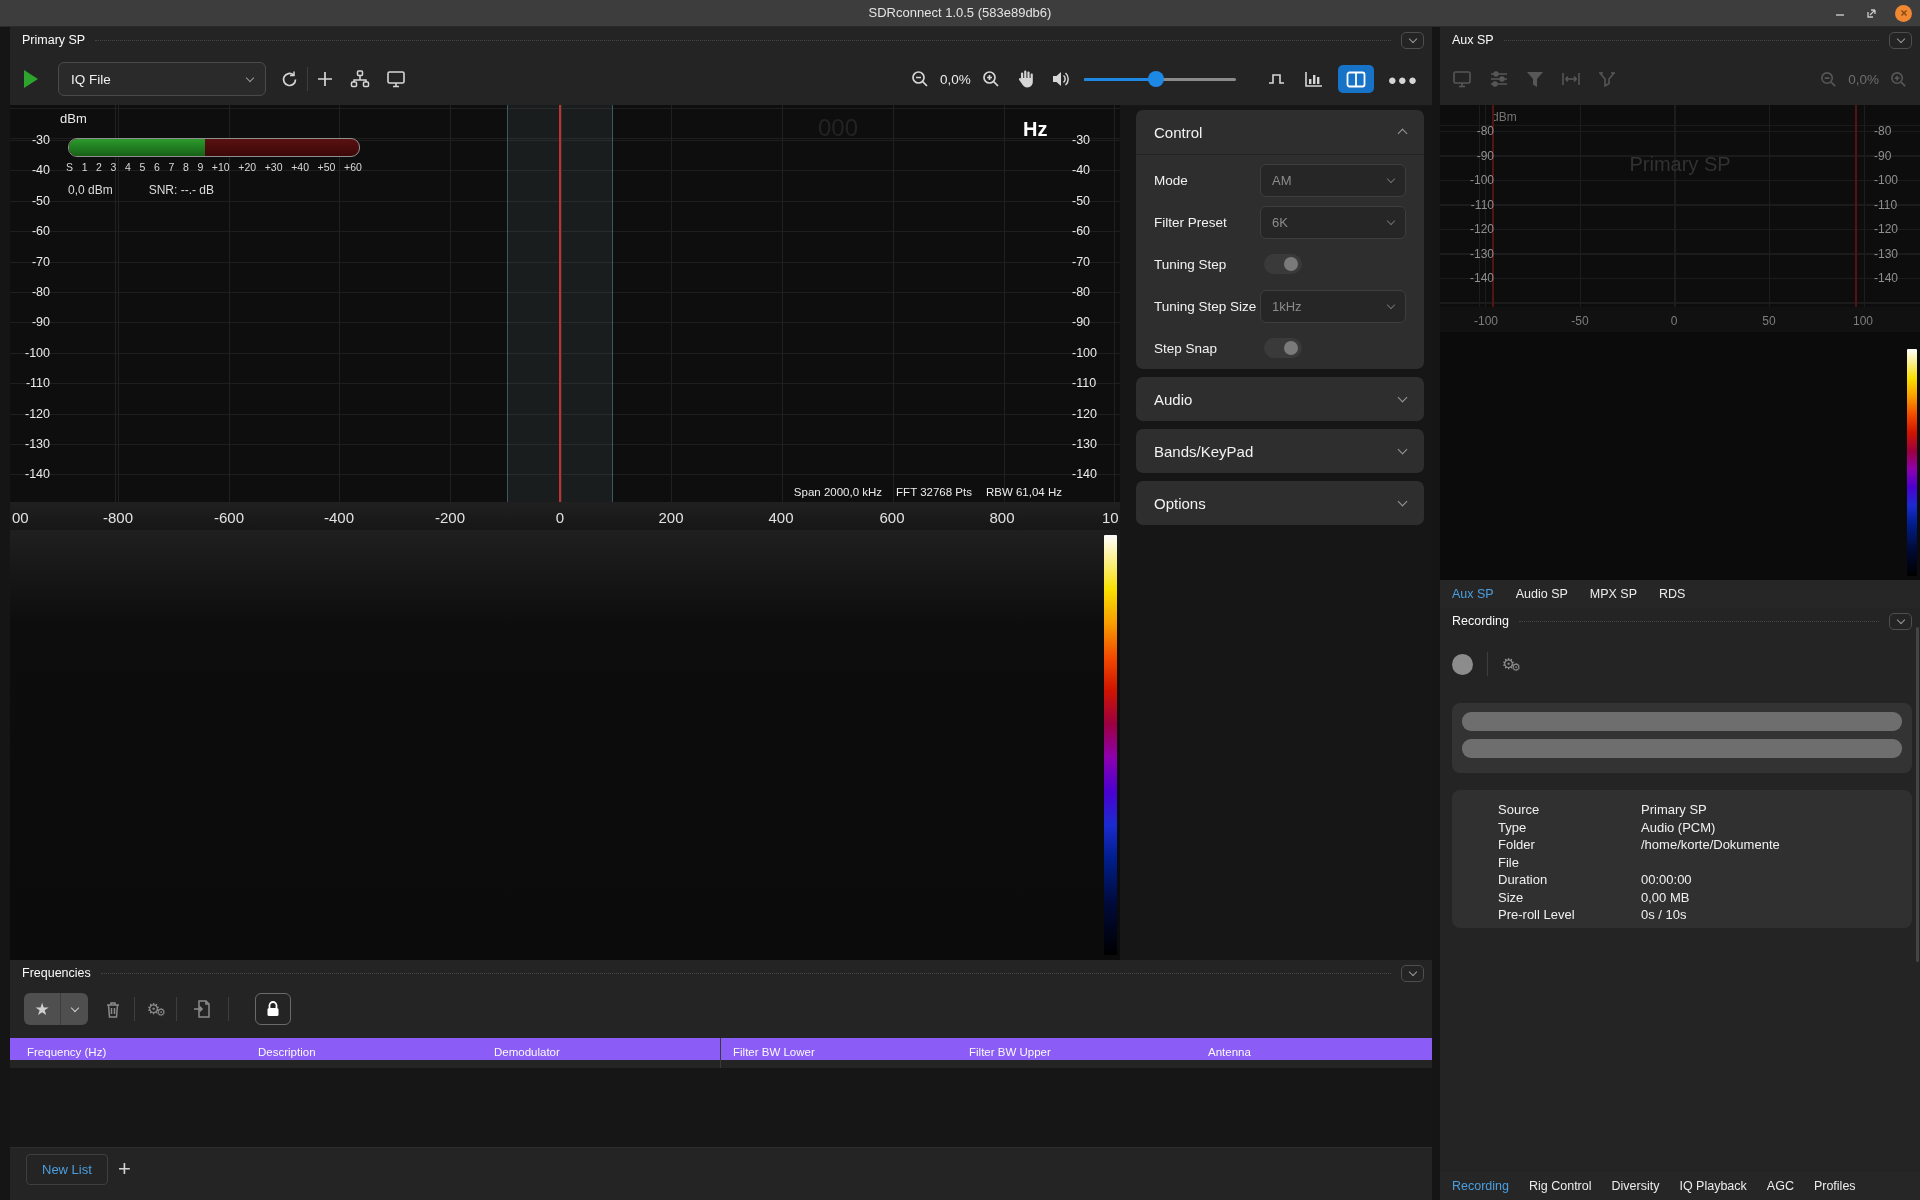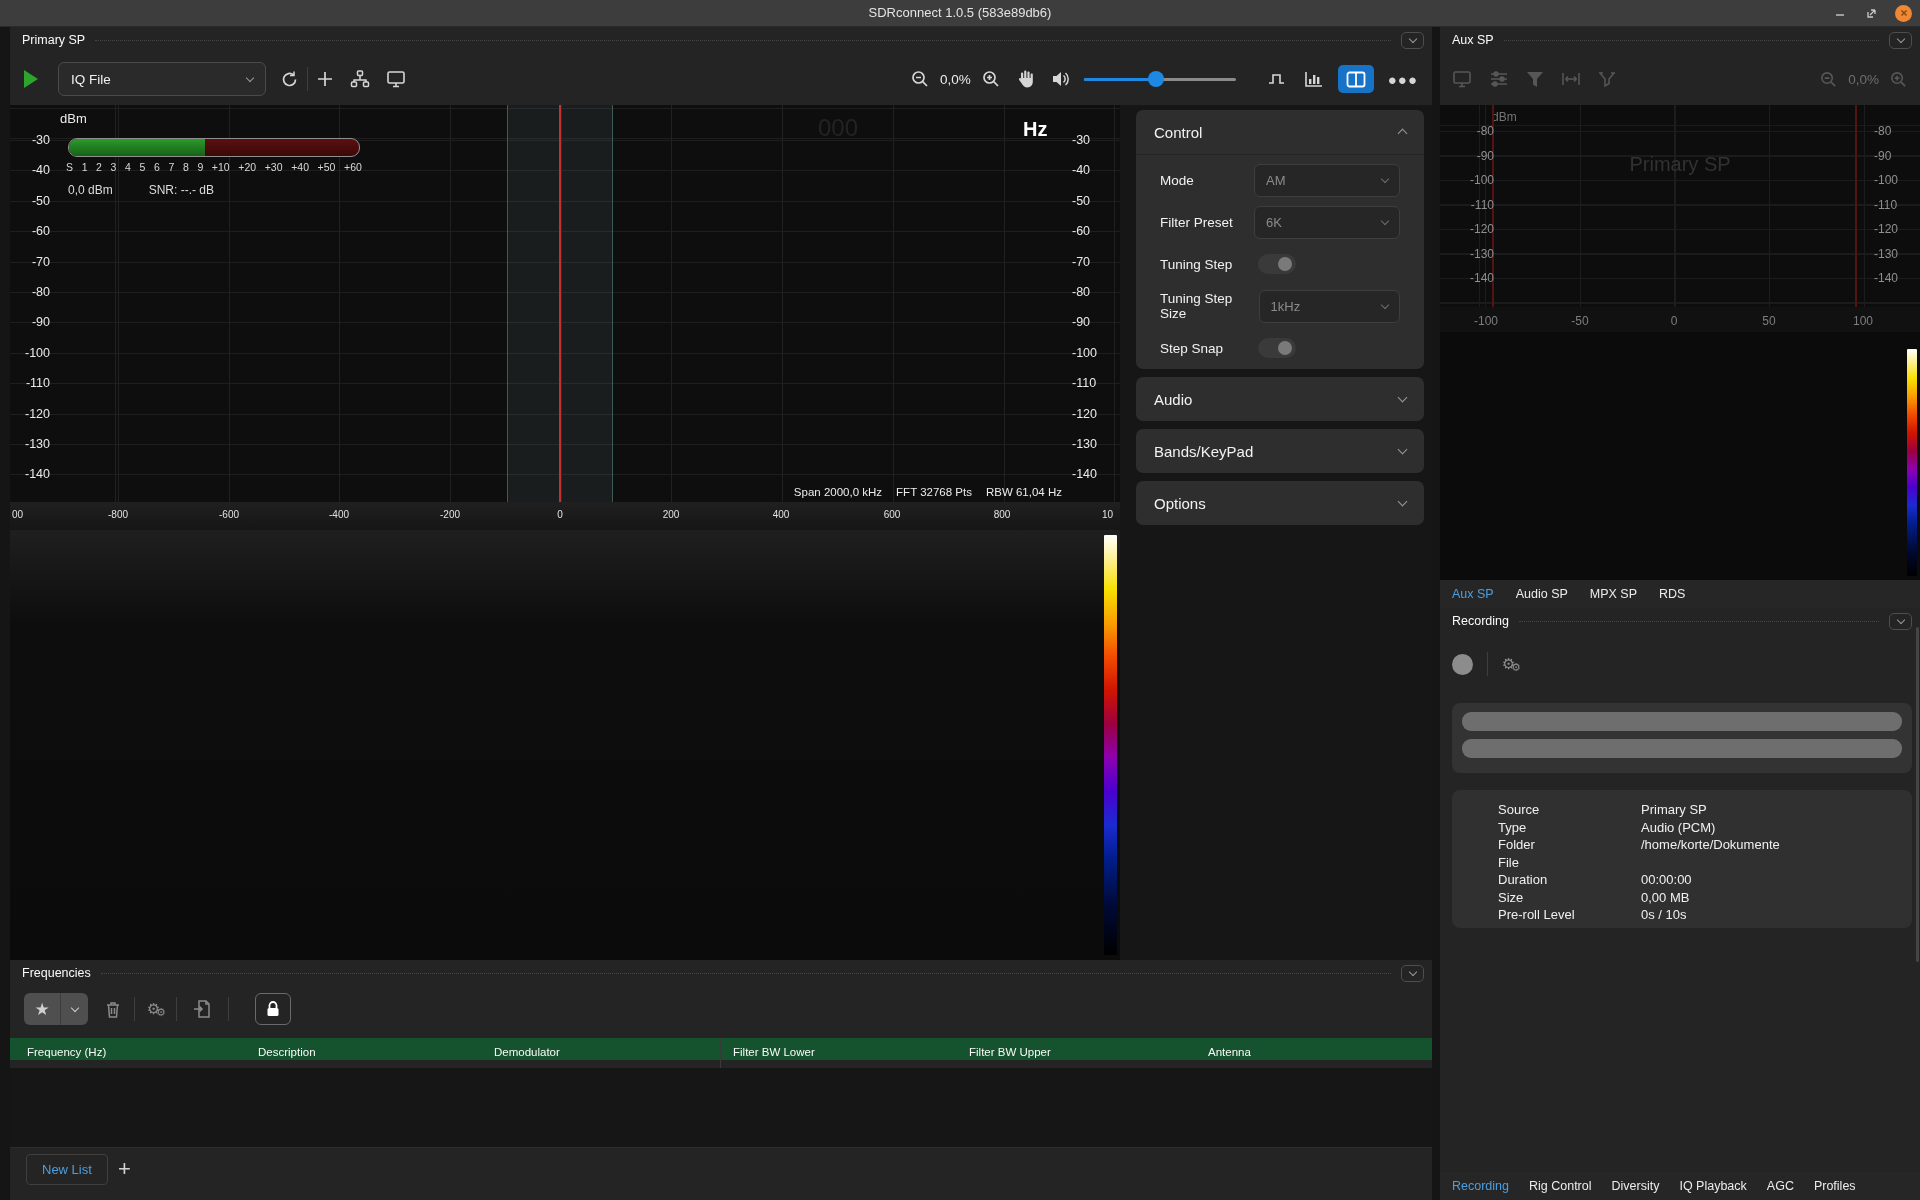--- a/index.html
+++ b/index.html
@@ -68,7 +68,7 @@
   .card{margin:0 8px 0 16px;width:288px;background:#2e2e2e;border-radius:7px;color:#f2f2f2;}
   .card .cardhdr{display:flex;align-items:center;justify-content:space-between;height:44px;padding:0 18px;font-size:15px;}
   .card.open .cardhdr{border-bottom:1px solid #232323;height:45px;}
-  .ctlrow{display:flex;align-items:center;justify-content:space-between;height:42px;padding:0 24px;font-size:13.5px;}
+  .ctlrow{display:flex;align-items:center;justify-content:space-between;height:42px;padding:0 18px;font-size:13.5px;}
   .dd{width:146px;height:33px;background:#262626;border:1px solid #3e3e3e;border-radius:6px;display:flex;align-items:center;padding:0 11px;color:#8b8b8b;font-size:13px;}
   .dd .chv{margin-left:auto;border-color:#6e6e6e;}
   .toggle{width:38px;height:20px;border-radius:10px;background:#3a3a3a;position:relative;margin-right:104px;}

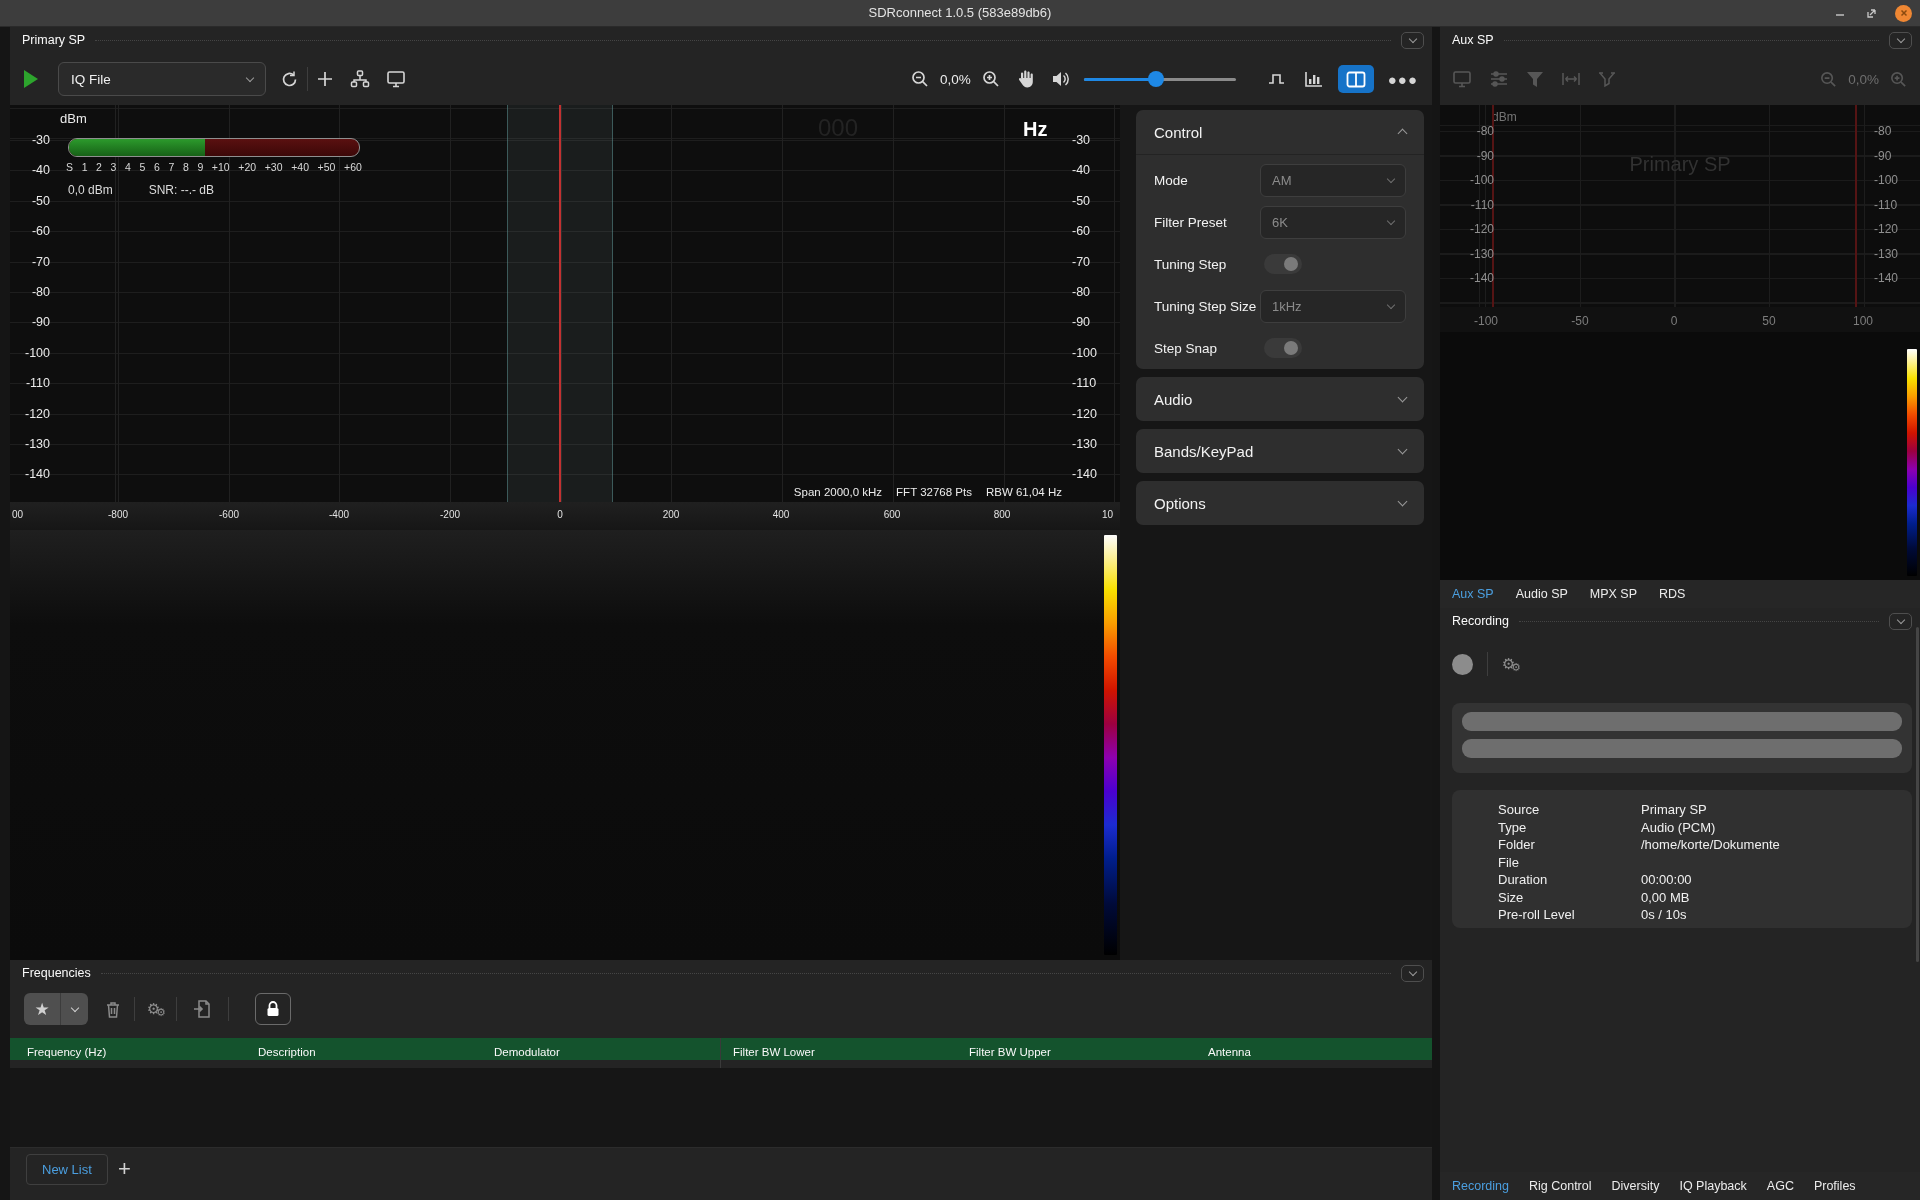--- a/index.html
+++ b/index.html
@@ -58,7 +58,7 @@
   .powrow{position:absolute;left:58px;top:78px;display:flex;gap:36px;font-size:12px;color:#dcdcdc;}
   .spaninfo{position:absolute;right:58px;bottom:4px;display:flex;gap:14px;font-size:11.5px;color:#ececec;}
   .axisstrip{position:absolute;left:0;top:475px;width:1110px;height:28px;background:linear-gradient(#202020,#161616);}
-  .ftick{position:absolute;top:7px;font-size:10px;color:#e2e2e2;transform:translateX(-50%);}
+  .ftick{position:absolute;top:7px;font-size:15px;color:#e2e2e2;transform:translateX(-50%);}
   .ftick.edge{transform:none;}
   .waterfall{position:absolute;left:0;top:503px;width:1110px;height:430px;background:linear-gradient(#1f1f1f,#0d0d0d 95px,#0b0b0b);}
   .colorbar{position:absolute;right:3px;top:5px;width:13px;bottom:5px;border-radius:1px;

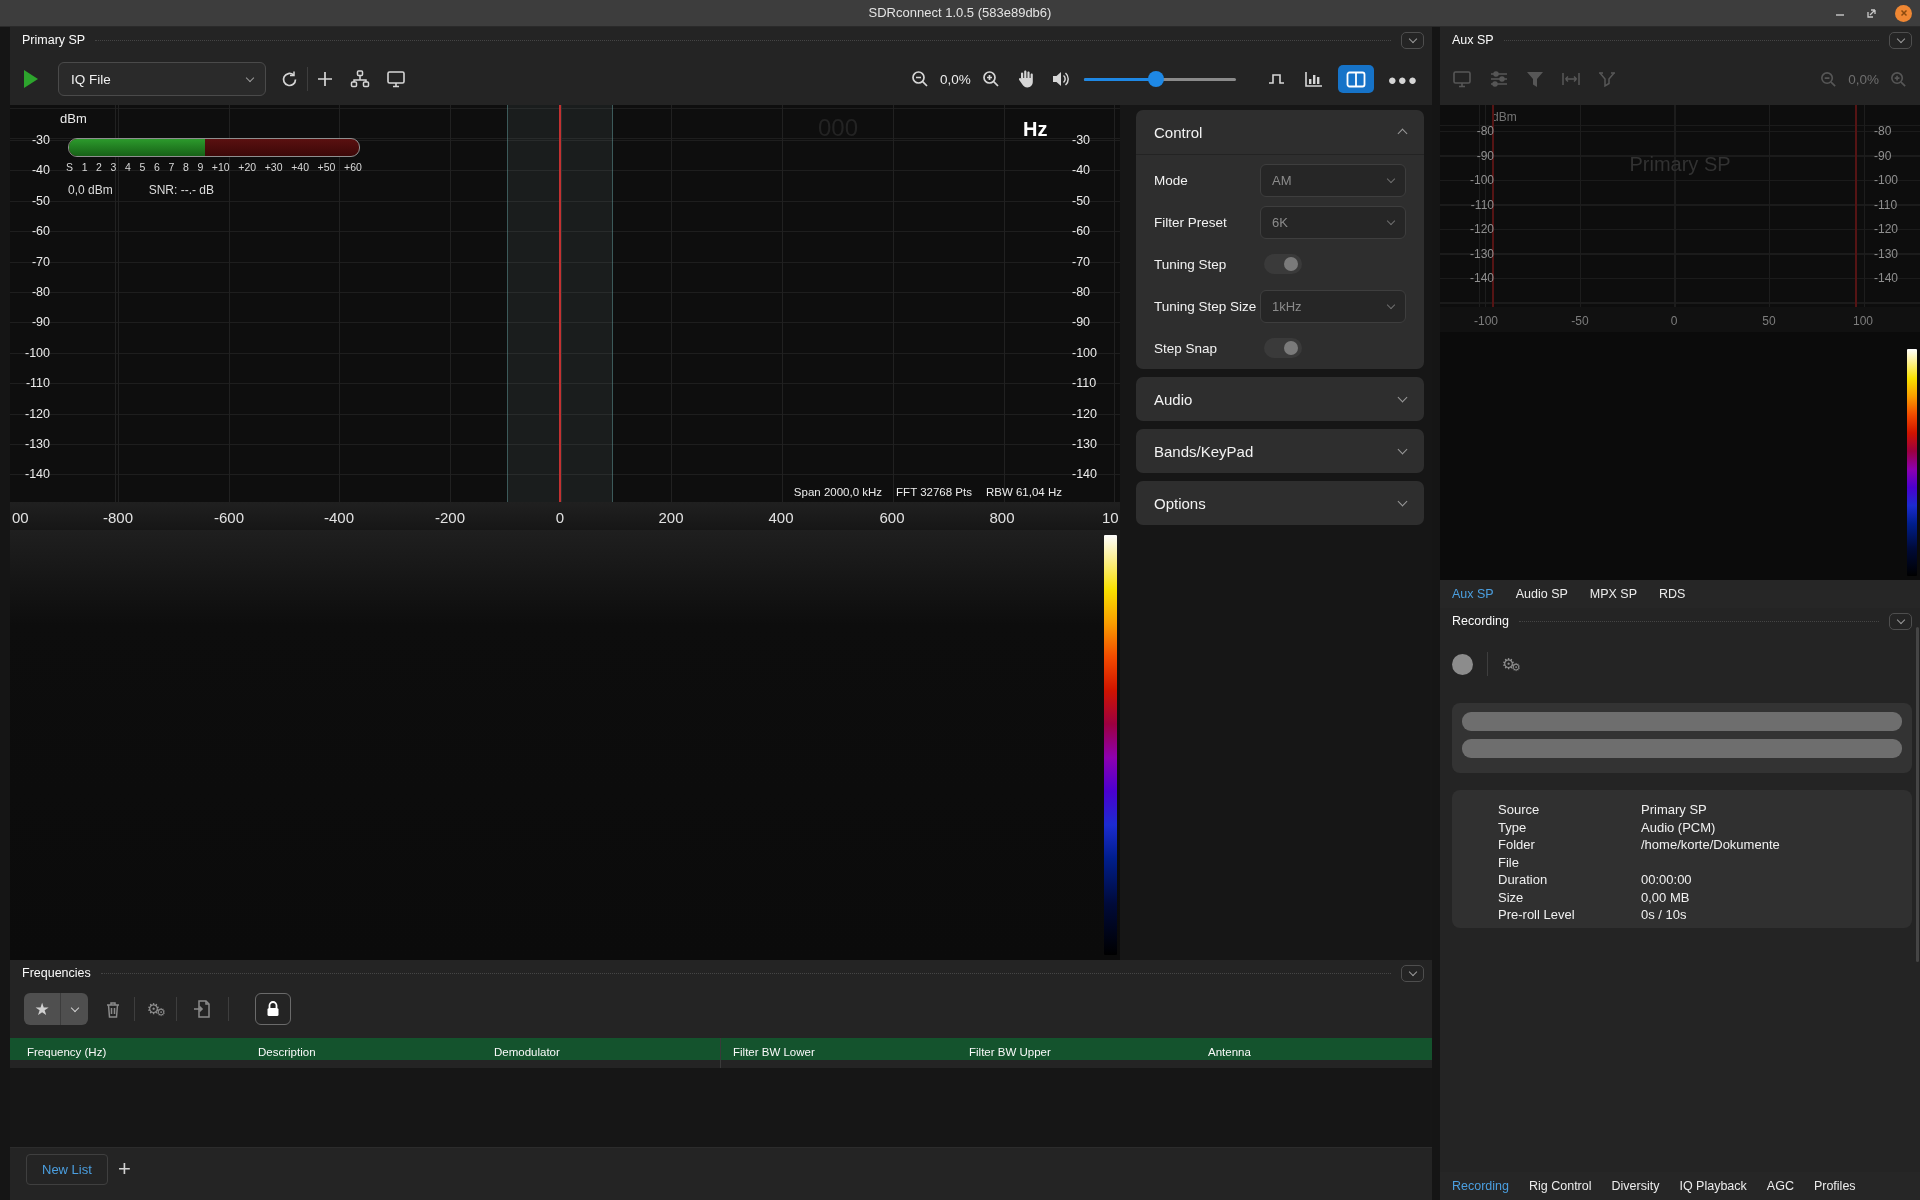--- a/index.html
+++ b/index.html
@@ -80,7 +80,7 @@
   .splitbtn .seg.star{width:36px;color:#d0d0d0;font-size:17px;}
   .splitbtn .seg.drop{width:28px;border-left:1px solid #3c3c3c;}
   .lockbtn{width:36px;height:32px;border:1px solid #6a6a6a;border-radius:6px;display:flex;align-items:center;justify-content:center;margin-left:10px;}
-  .thead{position:absolute;left:0;top:78px;width:1422px;height:22px;background:#14532d;text-decoration:underline;}
+  .thead{position:absolute;left:0;top:78px;width:1422px;height:22px;background:#8b5cf6;text-decoration:underline;}
   .thead .col{position:absolute;top:8px;font-size:11.5px;color:#fafafa;}
   .thead .cdiv{position:absolute;left:710px;top:0;width:1px;height:30px;background:#3a3a3a;}
   .tbody{position:absolute;left:0;top:108px;width:1422px;height:80px;background:#161616;border-bottom:1px solid #2c2c2c;}

